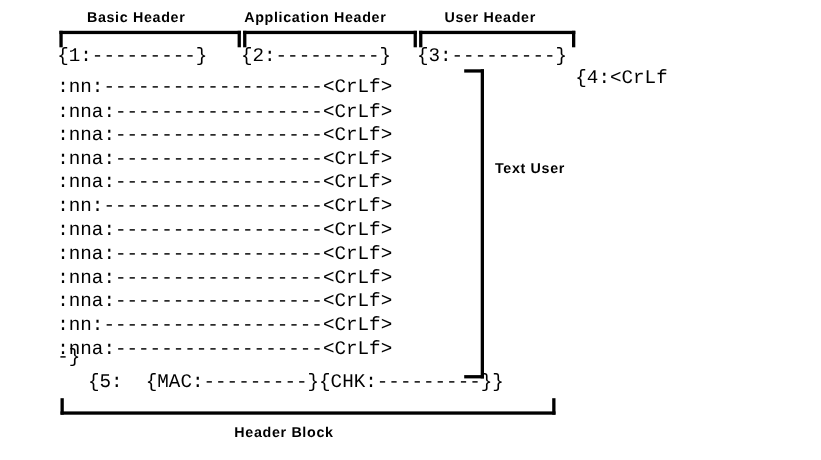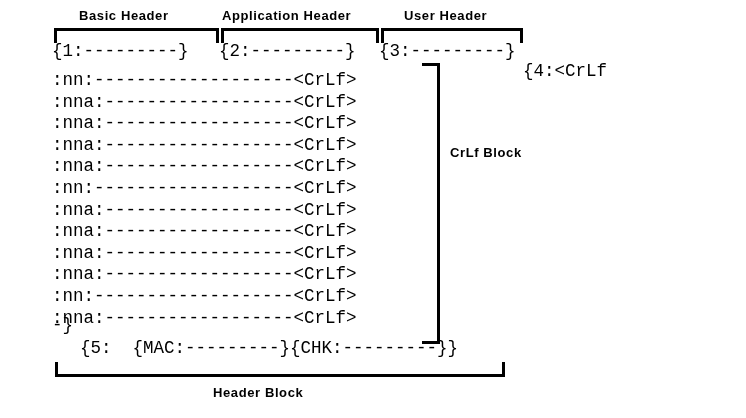--- a/index.html
+++ b/index.html
@@ -105,7 +105,7 @@
 
   <div class="bracket-right" style="left:422px; top:63px; width:18px; height:281px;"></div>
 
-  <div class="caption" style="left:450px; top:145px;">CrLf Block</div>
+  <div class="caption" style="left:450px; top:145px;">Text User</div>
 
   <div class="codeline" style="left:52px; top:338px;margin-left:28px;">{5:  {MAC:---------}{CHK:---------}}</div>
 

